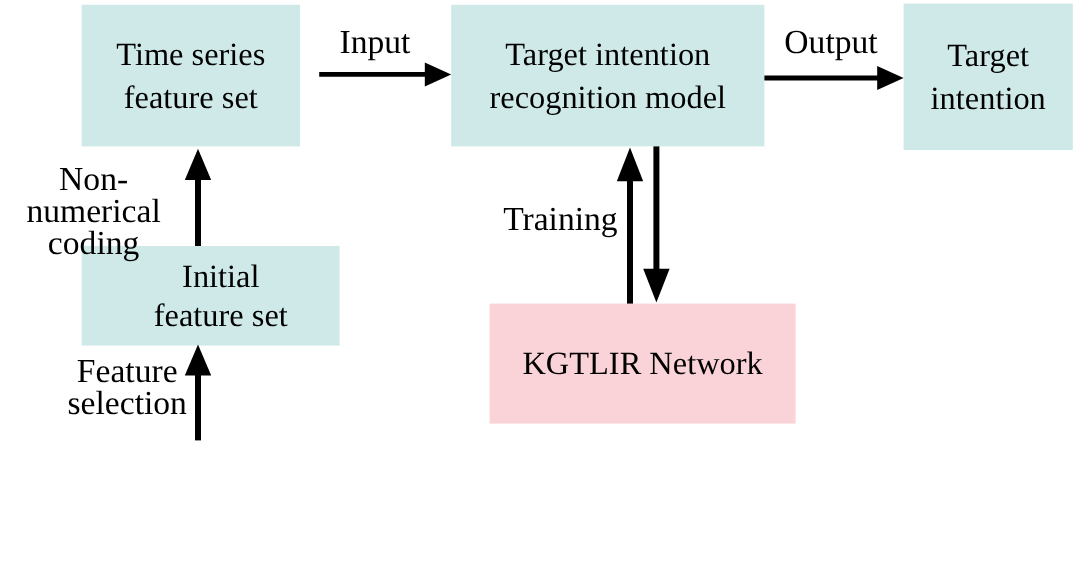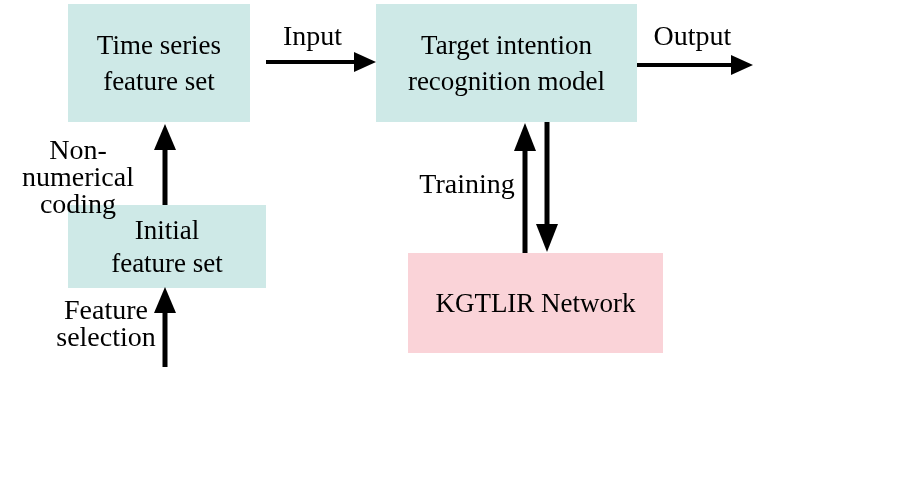--- a/index.html
+++ b/index.html
@@ -83,6 +83,10 @@
 recognition model</span>
   </div>
 
+  <div class="box teal" id="target-box">
+    <span class="box-label">Target
+intention</span>
+  </div>
 
   <div class="box teal" id="initial-box">
     <span class="box-label">Initial

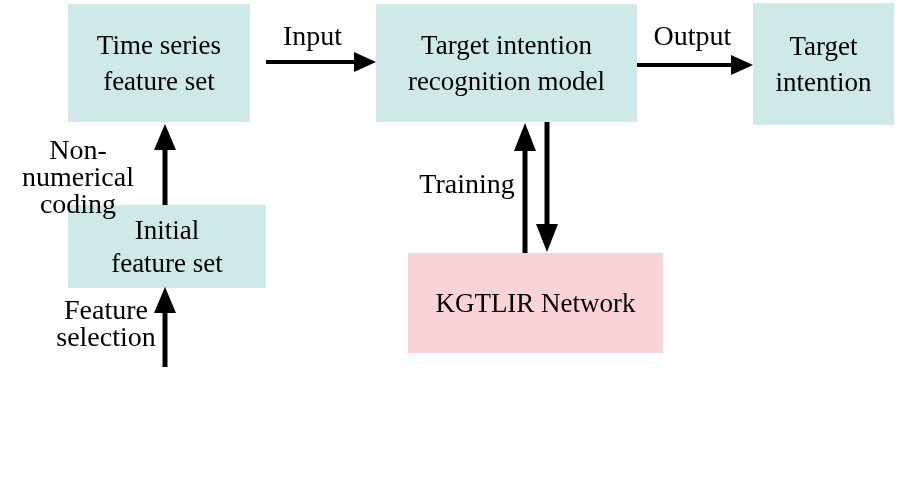--- a/index.html
+++ b/index.html
@@ -35,7 +35,7 @@
   #time-series-box   { left: 68px;  top: 4px;   width: 182px; height: 118px; }
   #model-box         { left: 376px; top: 4px;   width: 261px; height: 118px; }
   #target-box        { left: 753px; top: 3px;   width: 141px; height: 122px; }
-  #initial-box       { left: 68px;  top: 205px; width: 198px; height: 83px; }
+  #initial-box       { left: 68px;  top: 205px; width: 198px; height: 83px; padding-left: 17px; }
   #initial-box .box-label { line-height: 33px; }
   #realtime-box      { left: 68px;  top: 367px; width: 198px; height: 116px; }
   #realtime-box .box-label { line-height: 35px; }

